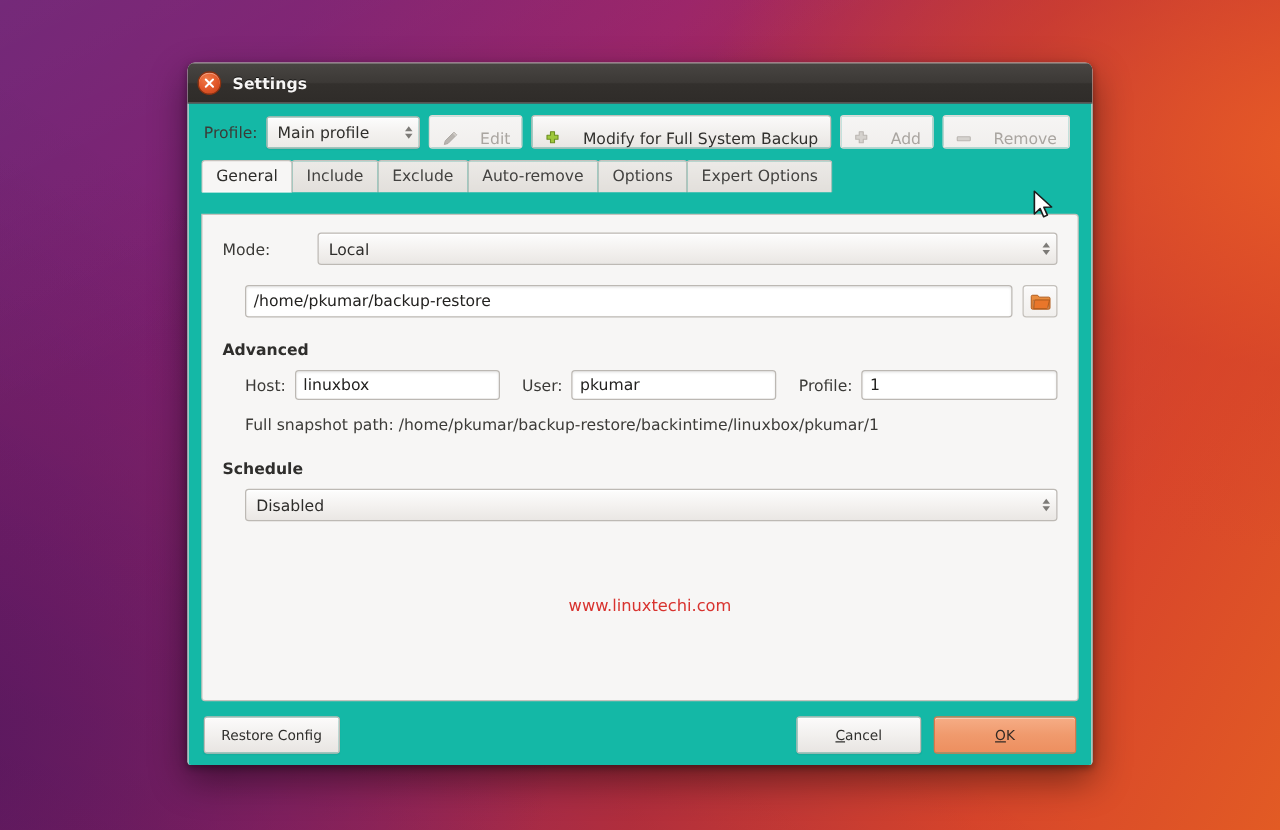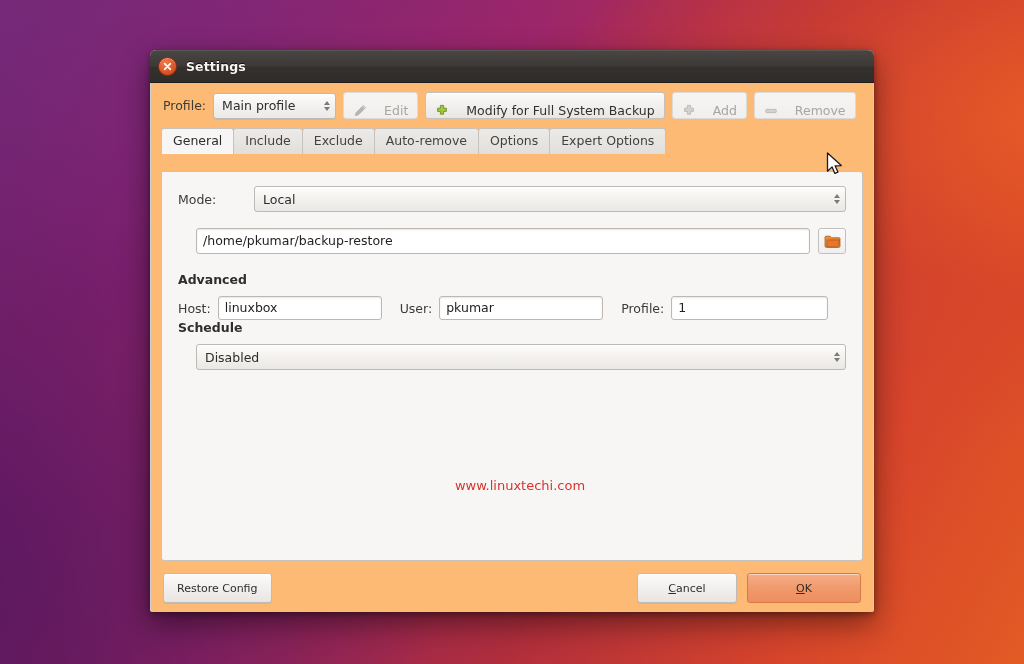--- a/index.html
+++ b/index.html
@@ -83,7 +83,7 @@
   
   .win-body {
     height: 531px;
-    background: #fdba74;
+    background: #14b8a6;
     border-left: 1px solid #d2cfcb;
     border-right: 1px solid #d2cfcb;
     border-bottom: 1px solid #c8c5c1;

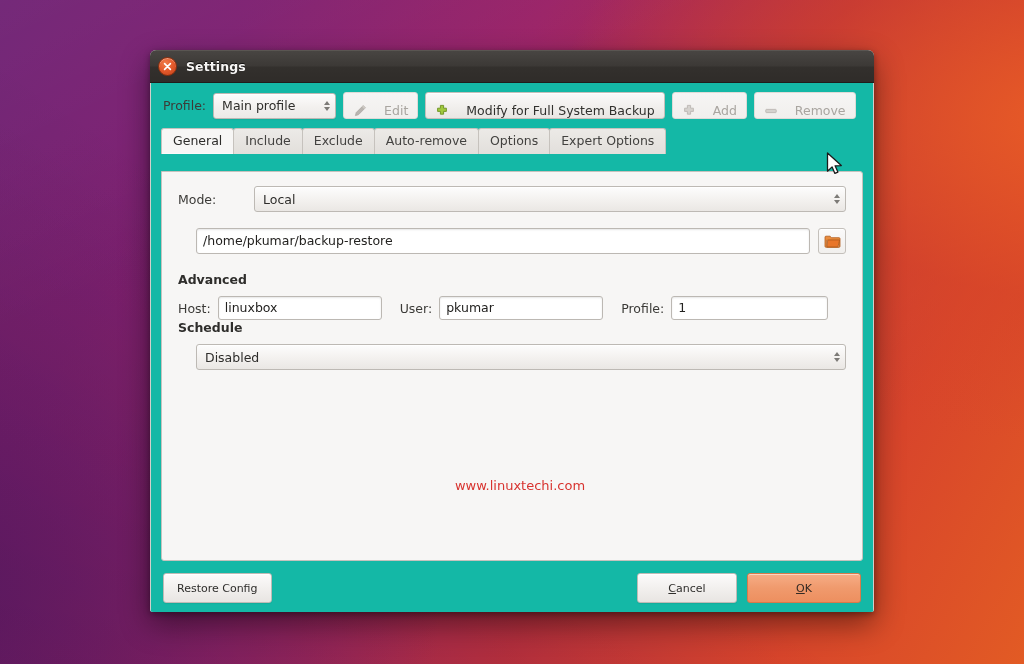--- a/index.html
+++ b/index.html
@@ -427,7 +427,7 @@
       </div>
 
       <div class="section-head" style="margin-bottom:9px;">Advanced</div>
-      <div class="row" style="gap:7px;">
+      <div class="row" style="margin-left:18px; gap:7px;">
         <span class="field-label">Host:</span>
         <div class="entry" style="width:150px;">linuxbox</div>
         <span class="field-label" style="margin-left:11px;">User:</span>

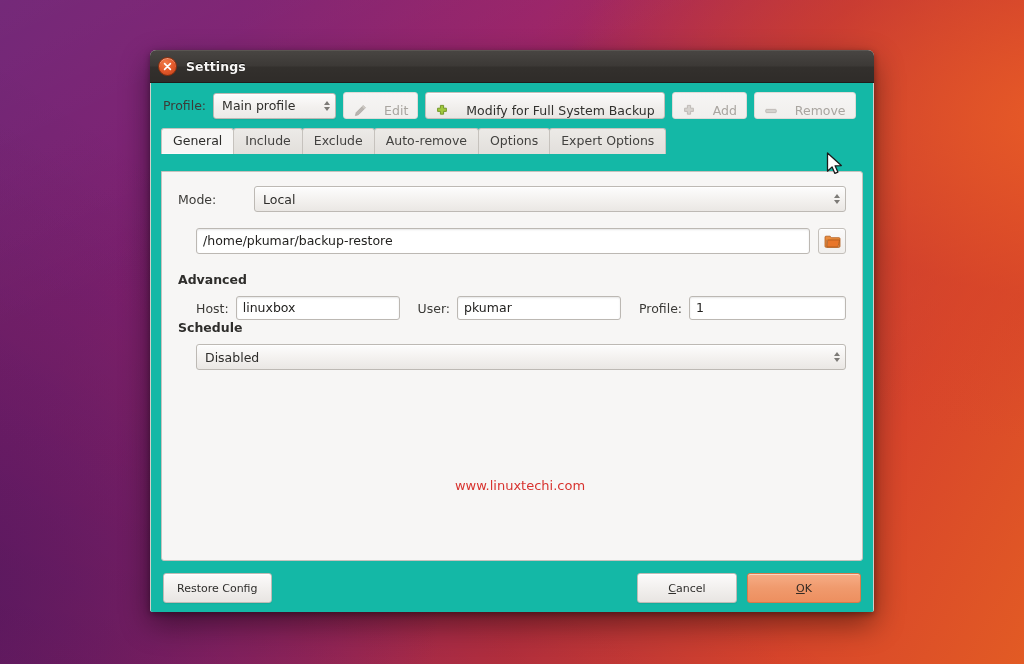--- a/index.html
+++ b/index.html
@@ -435,6 +435,7 @@
         <span class="field-label" style="margin-left:11px;">Profile:</span>
         <div class="entry" style="width:143px;">1</div>
       </div>
+      <div class="hint" style="margin:12px 0 20px 18px;">Full snapshot path: /home/pkumar/backup-restore/backintime/linuxbox/pkumar/1</div>
 
       <div class="section-head" style="margin-bottom:9px;">Schedule</div>
       <div class="combo-wide" style="margin-left:18px;">

